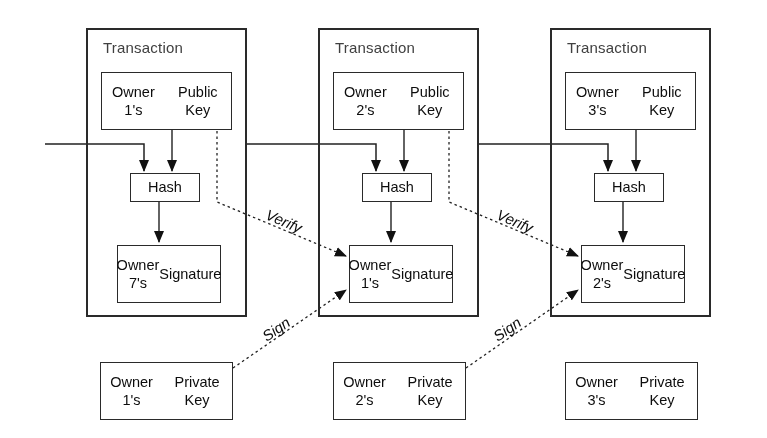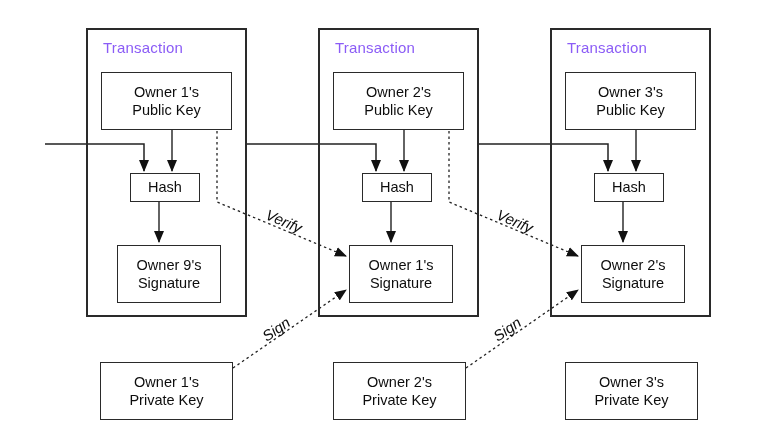--- a/index.html
+++ b/index.html
@@ -14,7 +14,7 @@
     border:2px solid #2a2a2a; box-sizing:border-box; background:transparent;
   }
   .txn-title {
-    position:absolute; left:15px; top:9px; font-size:15px; color:#8b5cf6;
+    position:absolute; left:15px; top:9px; font-size:15px; color:#404040;
     white-space:nowrap; letter-spacing:0.2px;
   }
   .nbox {

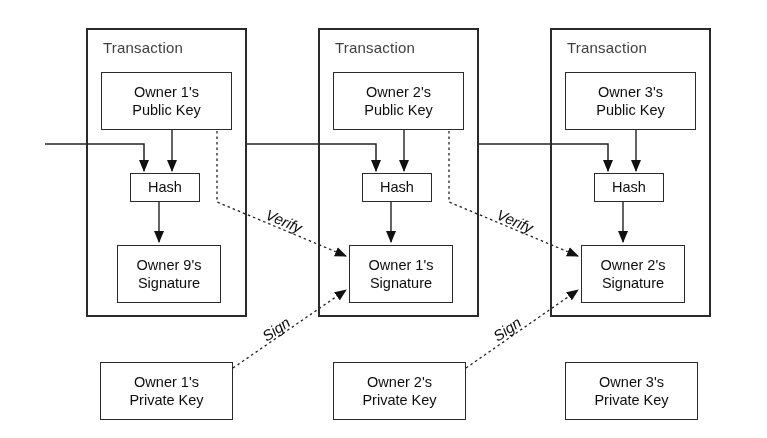--- a/index.html
+++ b/index.html
@@ -19,7 +19,7 @@
   }
   .nbox {
     position:absolute; box-sizing:border-box; border:1.5px solid #2a2a2a;
-    background:#ffffff; display:flex; flex-direction:column;
+    background:#ffffff; display:flex; flex-direction:row;
     align-items:center; justify-content:center; text-align:center;
     font-size:14.5px; line-height:18.5px; color:#0d0d0d;
   }

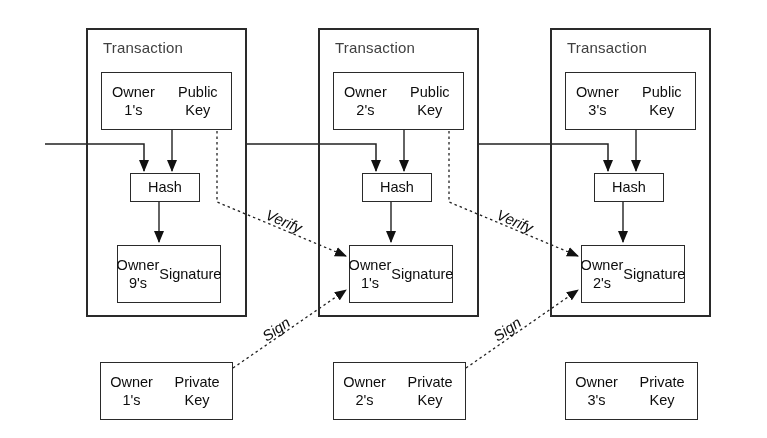--- a/index.html
+++ b/index.html
@@ -75,7 +75,7 @@
     </div>
     <div class="nbox hsh">Hash</div>
     <div class="nbox sig">
-      <div>Owner 9's</div>
+      <div>Owner 7's</div>
       <div>Signature</div>
     </div>
   </div>

